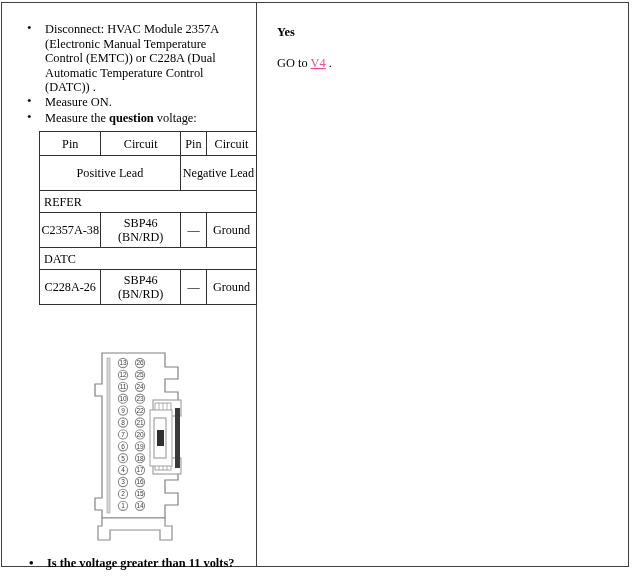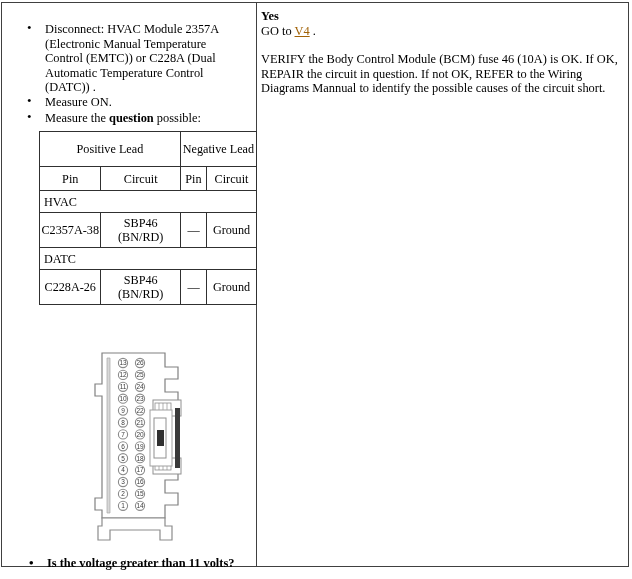--- a/index.html
+++ b/index.html
@@ -146,7 +146,7 @@
   }
   .right-col .hdr { font-weight: bold; }
   .right-col .spacer { height: 14px; }
-  .right-col p { margin: 0; }
+  .right-col p { margin: 16px; }
   a.xref {
     color: #a16207;
     text-decoration: underline;

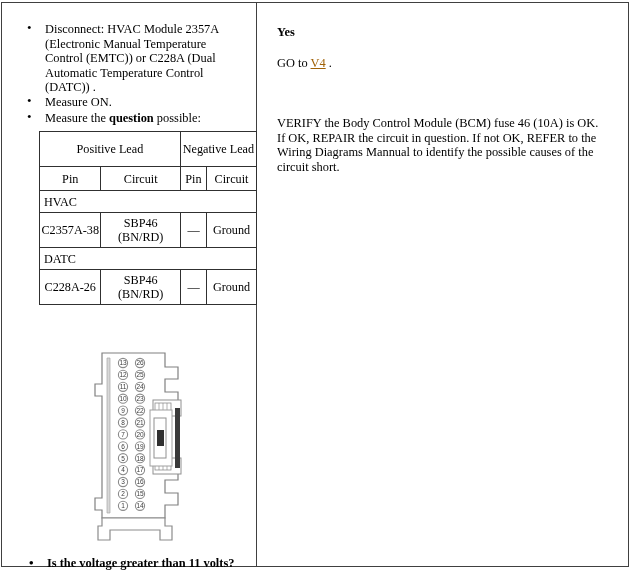--- a/index.html
+++ b/index.html
@@ -148,7 +148,7 @@
   .right-col .spacer { height: 14px; }
   .right-col p { margin: 16px; }
   a.xref {
-    color: #a16207;
+    color: #ec4899;
     text-decoration: underline;
   }
 </style>

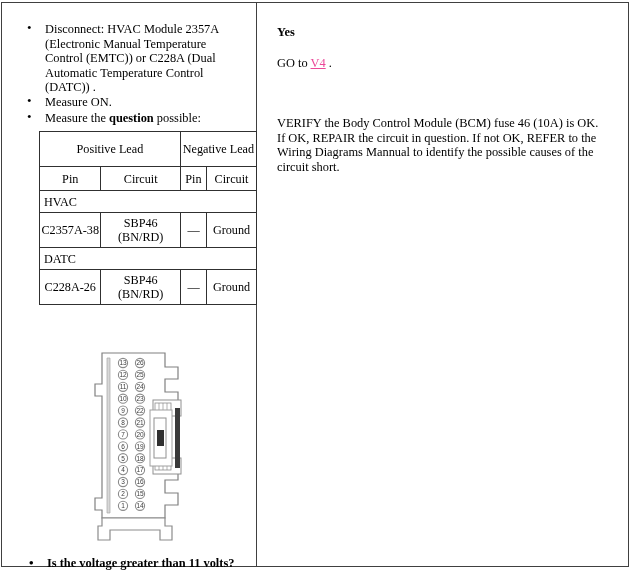--- a/index.html
+++ b/index.html
@@ -163,7 +163,7 @@
   <ul class="steps">
     <li><span id="step-0"><span>Disconnect: HVAC Module 2357A (Electronic Manual Temperature Control (EMTC)) or C228A (Dual Automatic Temperature Control (DATC)) .</span></span></li>
     <li><span id="step-1"><span>Measure ON.</span></span></li>
-    <li><span id="step-2"><span>Measure the </span><span class="bold">question</span><span> possible:</span></span></li>
+    <li><span id="step-2"><span>Measure the </span><span class="bold">question</span><span> voltage:</span></span></li>
   </ul>
 
   <table class="lead-table">

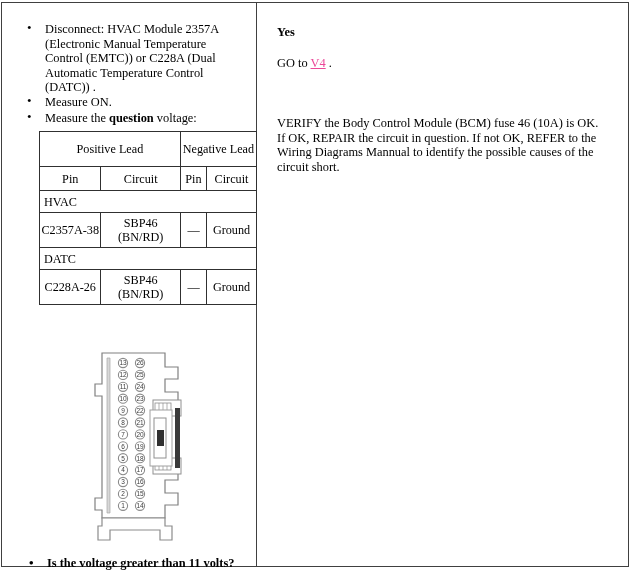--- a/index.html
+++ b/index.html
@@ -290,7 +290,6 @@
   <p class="hdr">Yes</p>
   <p><span>GO to </span><a class="xref" href="#">V4</a><span> .</span></p>
   <div class="spacer"></div>
-  <p>VERIFY the Body Control Module (BCM) fuse 46 (10A) is OK. If OK, REPAIR the circuit in question. If not OK, REFER to the Wiring Diagrams Mannual to identify the possible causes of the circuit short.</p>
 </div>
 
 </body></html>

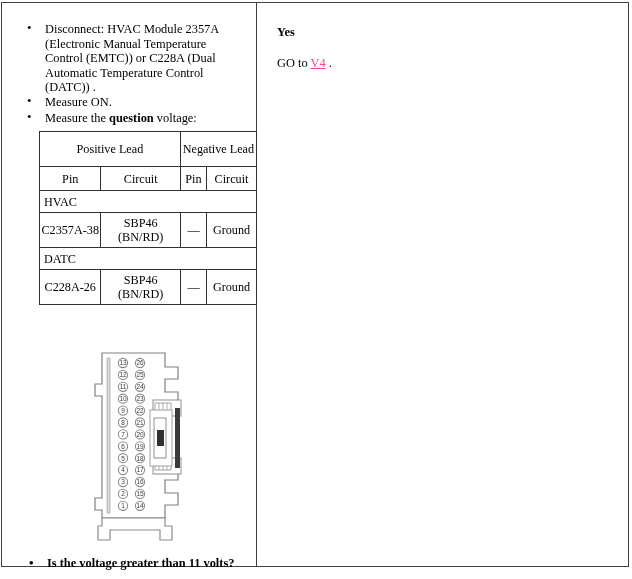--- a/index.html
+++ b/index.html
@@ -169,14 +169,14 @@
   <table class="lead-table">
     <tbody>
         <tr>
-      <td class="hdr-tall" colspan="2">Positive Lead</td>
-      <td class="hdr-tall" colspan="2">Negative Lead</td>
-    </tr>
-    <tr>
       <td class="c-pin1 hdr-row2">Pin</td>
       <td class="c-cir1 hdr-row2">Circuit</td>
       <td class="c-pin2 hdr-row2">Pin</td>
       <td class="c-cir2 hdr-row2">Circuit</td>
+    </tr>
+    <tr>
+      <td class="hdr-tall" colspan="2">Positive Lead</td>
+      <td class="hdr-tall" colspan="2">Negative Lead</td>
     </tr>
     <tr>
       <td class="grp" colspan="4">HVAC</td>

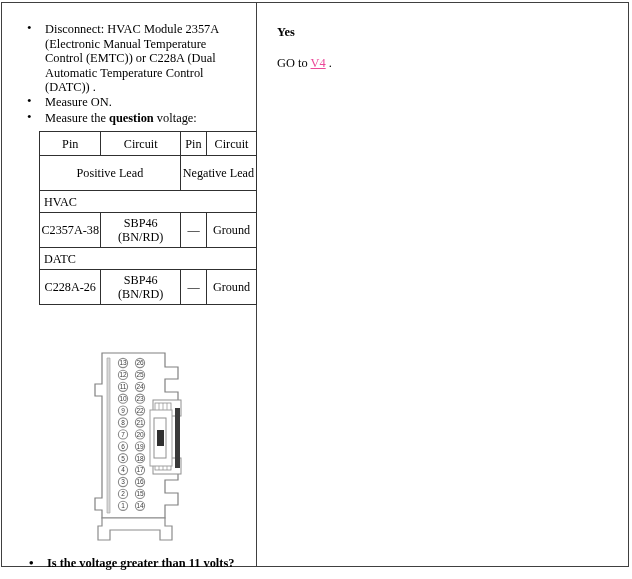--- a/index.html
+++ b/index.html
@@ -179,7 +179,7 @@
       <td class="hdr-tall" colspan="2">Negative Lead</td>
     </tr>
     <tr>
-      <td class="grp" colspan="4">HVAC</td>
+      <td class="grp" colspan="4">REFER</td>
     </tr>
     <tr class="data-row">
       <td>C2357A-38</td>

